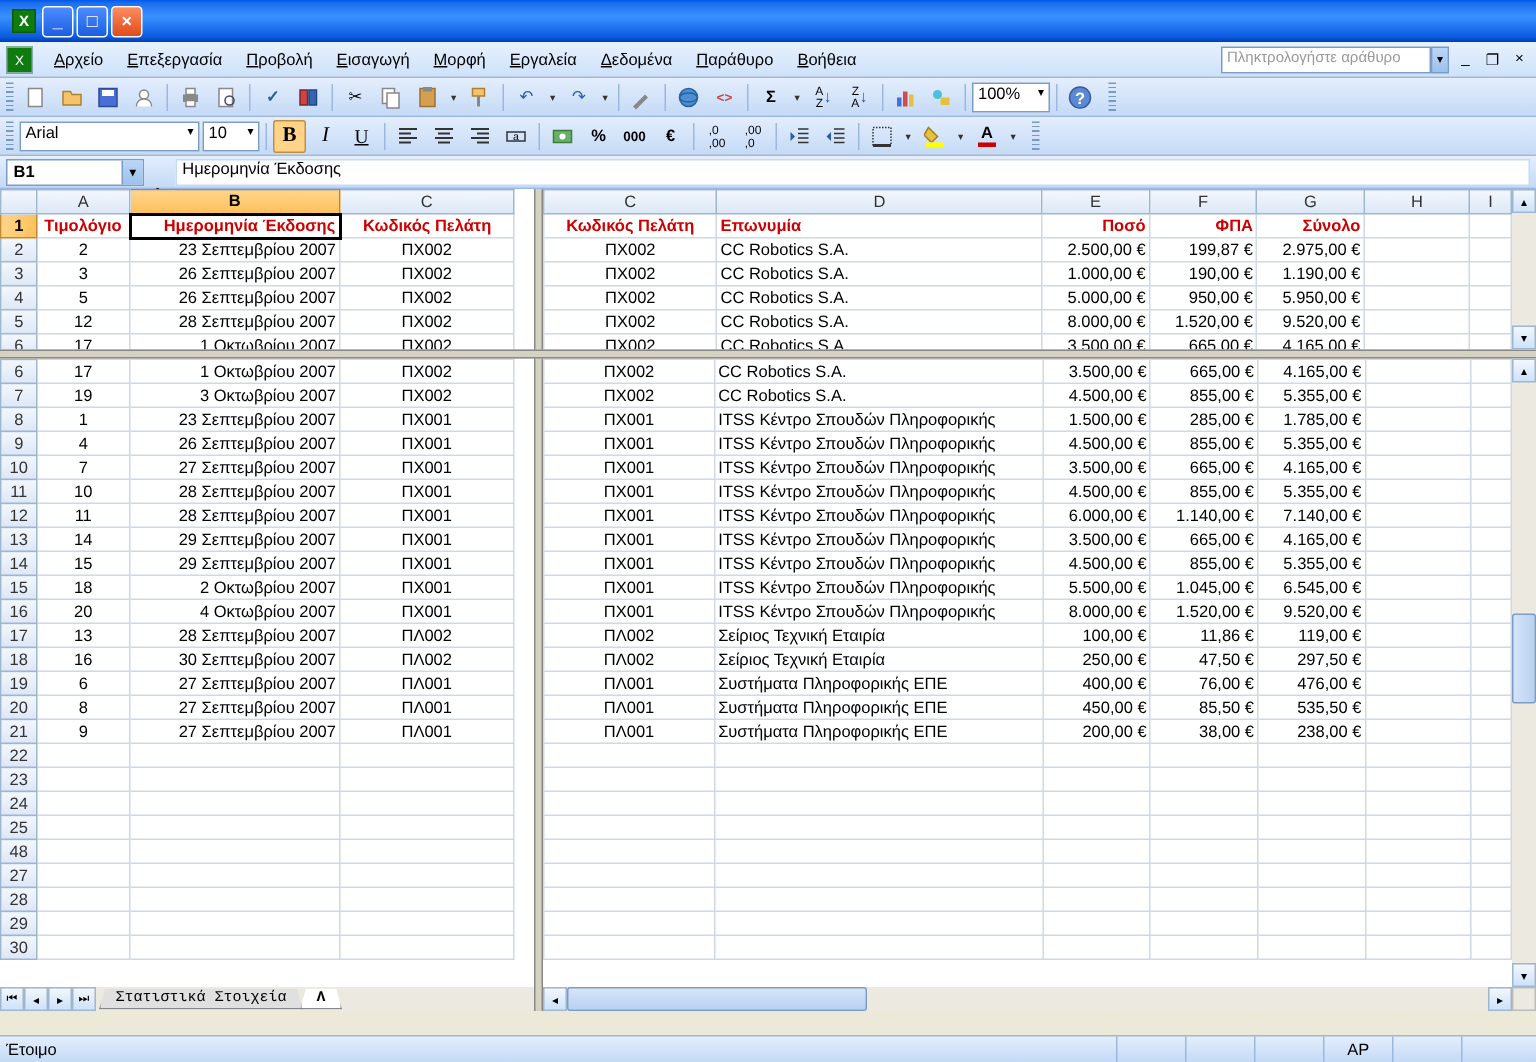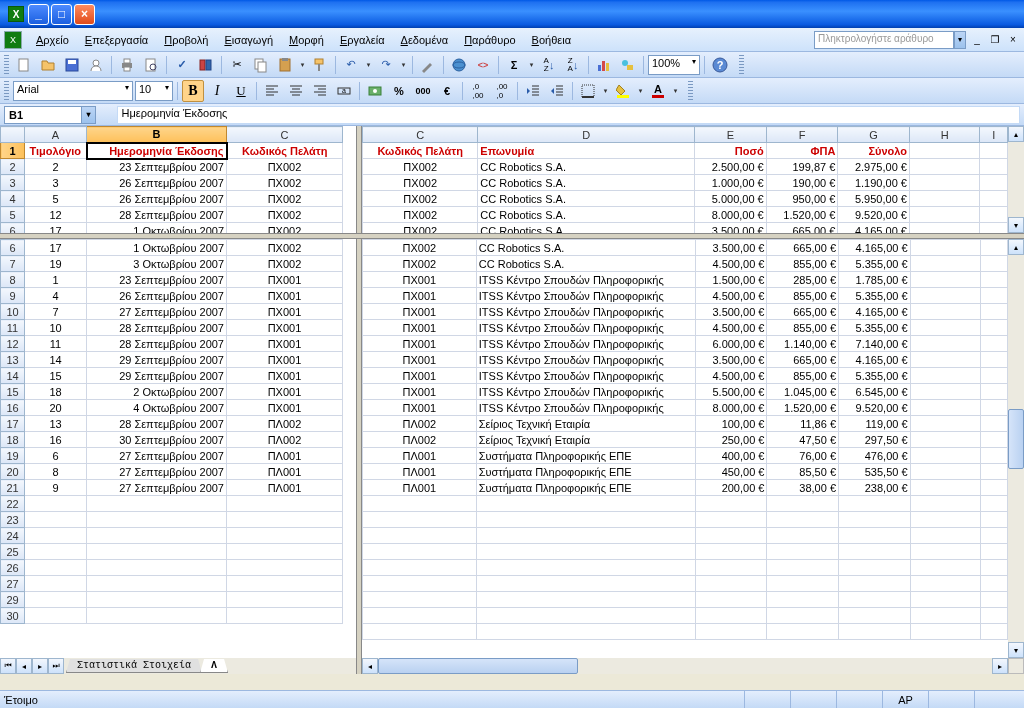--- a/index.html
+++ b/index.html
@@ -610,7 +610,7 @@
                   <td class="cell ctr" style="width:116px"></td>
                 </tr>
                 <tr>
-                  <th class="rowhdr" style="width:24px;">26</th>
+                  <th class="rowhdr" style="width:24px;">48</th>
                   <td class="cell ctr" style="width:62px"></td>
                   <td class="cell num" style="width:140px"></td>
                   <td class="cell ctr" style="width:116px"></td>

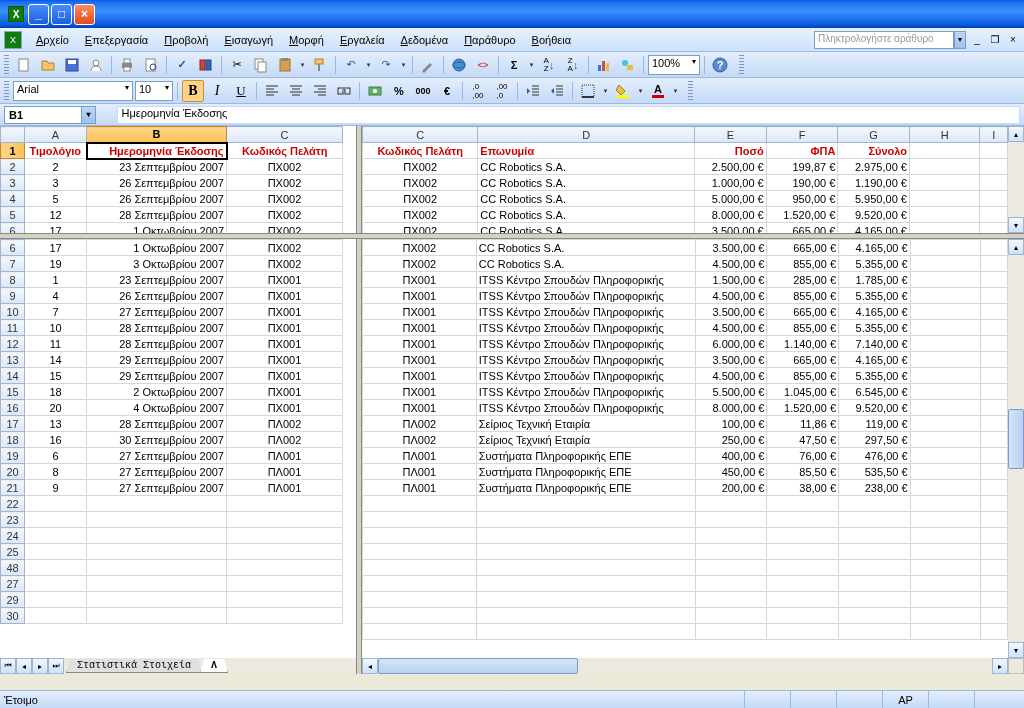--- a/index.html
+++ b/index.html
@@ -617,6 +617,12 @@
                 </tr>
                 <tr>
                   <th class="rowhdr" style="width:24px;">27</th>
+                  <td class="cell ctr" style="width:62px"></td>
+                  <td class="cell num" style="width:140px"></td>
+                  <td class="cell ctr" style="width:116px"></td>
+                </tr>
+                <tr>
+                  <th class="rowhdr" style="width:24px;">28</th>
                   <td class="cell ctr" style="width:62px"></td>
                   <td class="cell num" style="width:140px"></td>
                   <td class="cell ctr" style="width:116px"></td>

